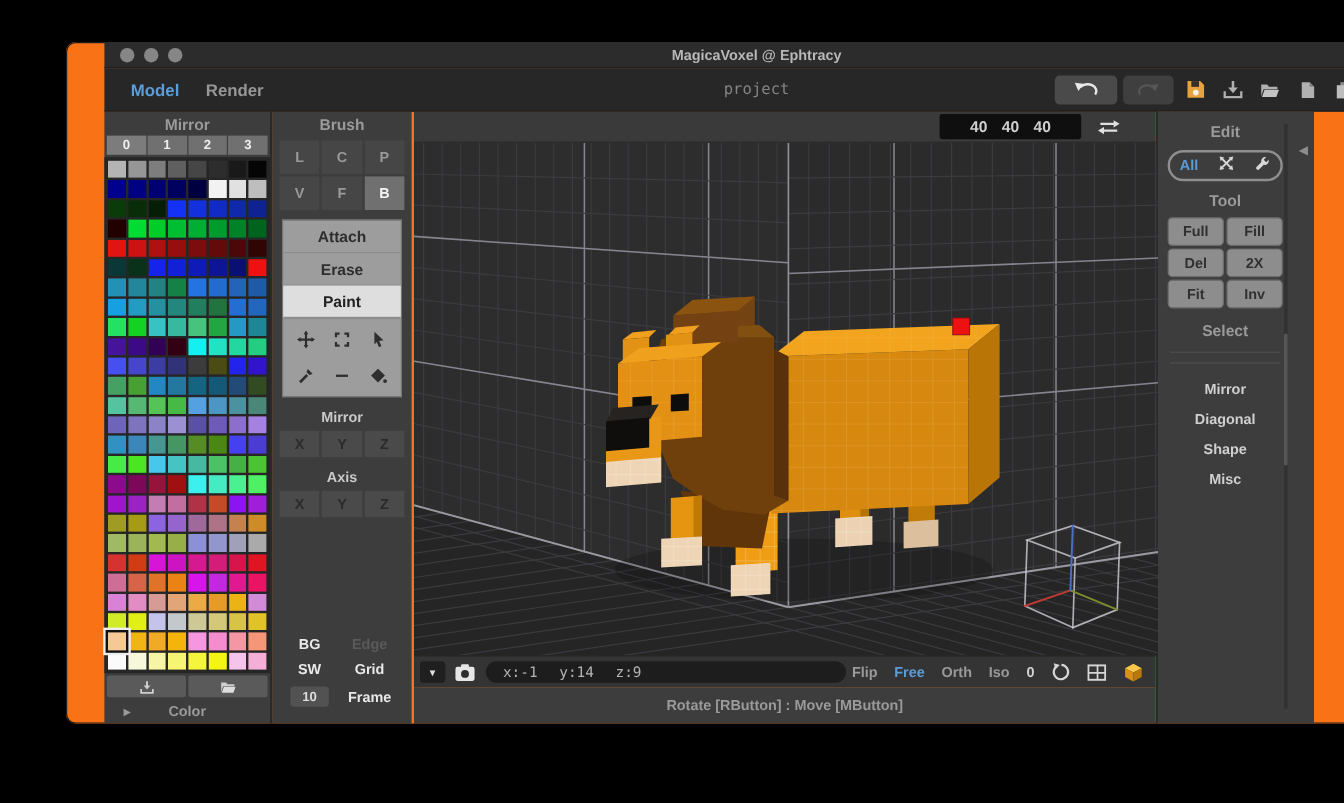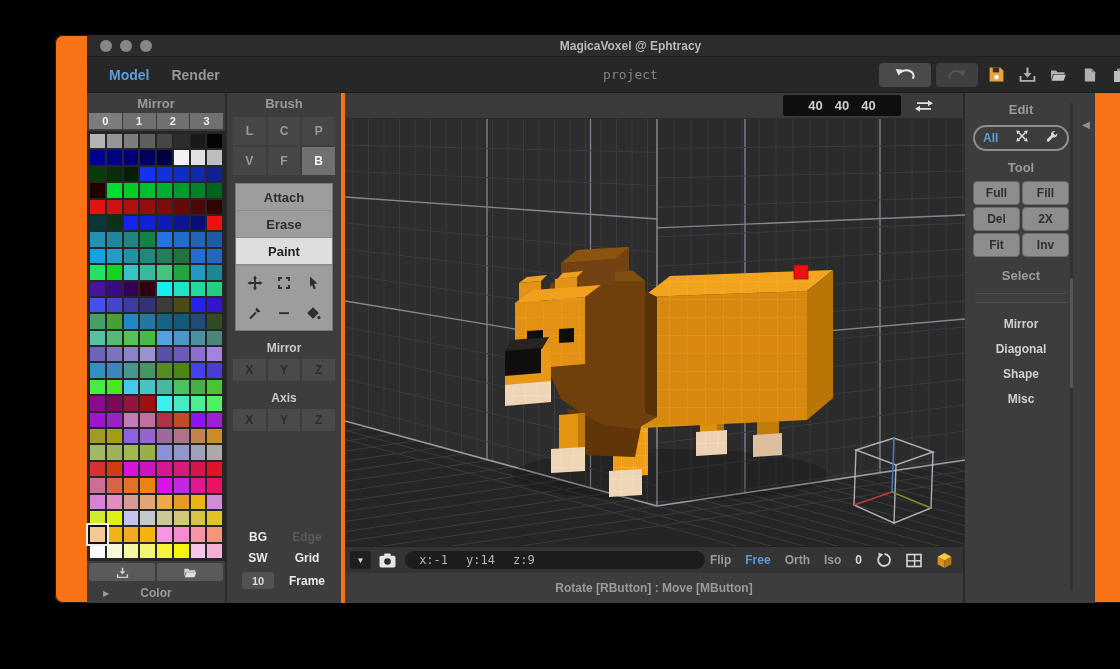--- a/index.html
+++ b/index.html
@@ -33,7 +33,7 @@
   .col { height:100%; }
   .palette-col { width:140px; background:#3d3d3d; border-right:2px solid #2a2a2a;
                  display:flex; flex-direction:column; }
-  .brush-col { width:118px; background:#3d3d3d; border-right:4px solid #f97316;
+  .brush-col { width:118px; background:#3d3d3d; border-right:2px solid #f97316;
                display:flex; flex-direction:column; }
   .viewport-col { width:620px; display:flex; flex-direction:column; border-right:2px solid #2a2a2a;}
   .edit-col { width:130px; background:#3d3d3d; position:relative; padding-top:6px; }

